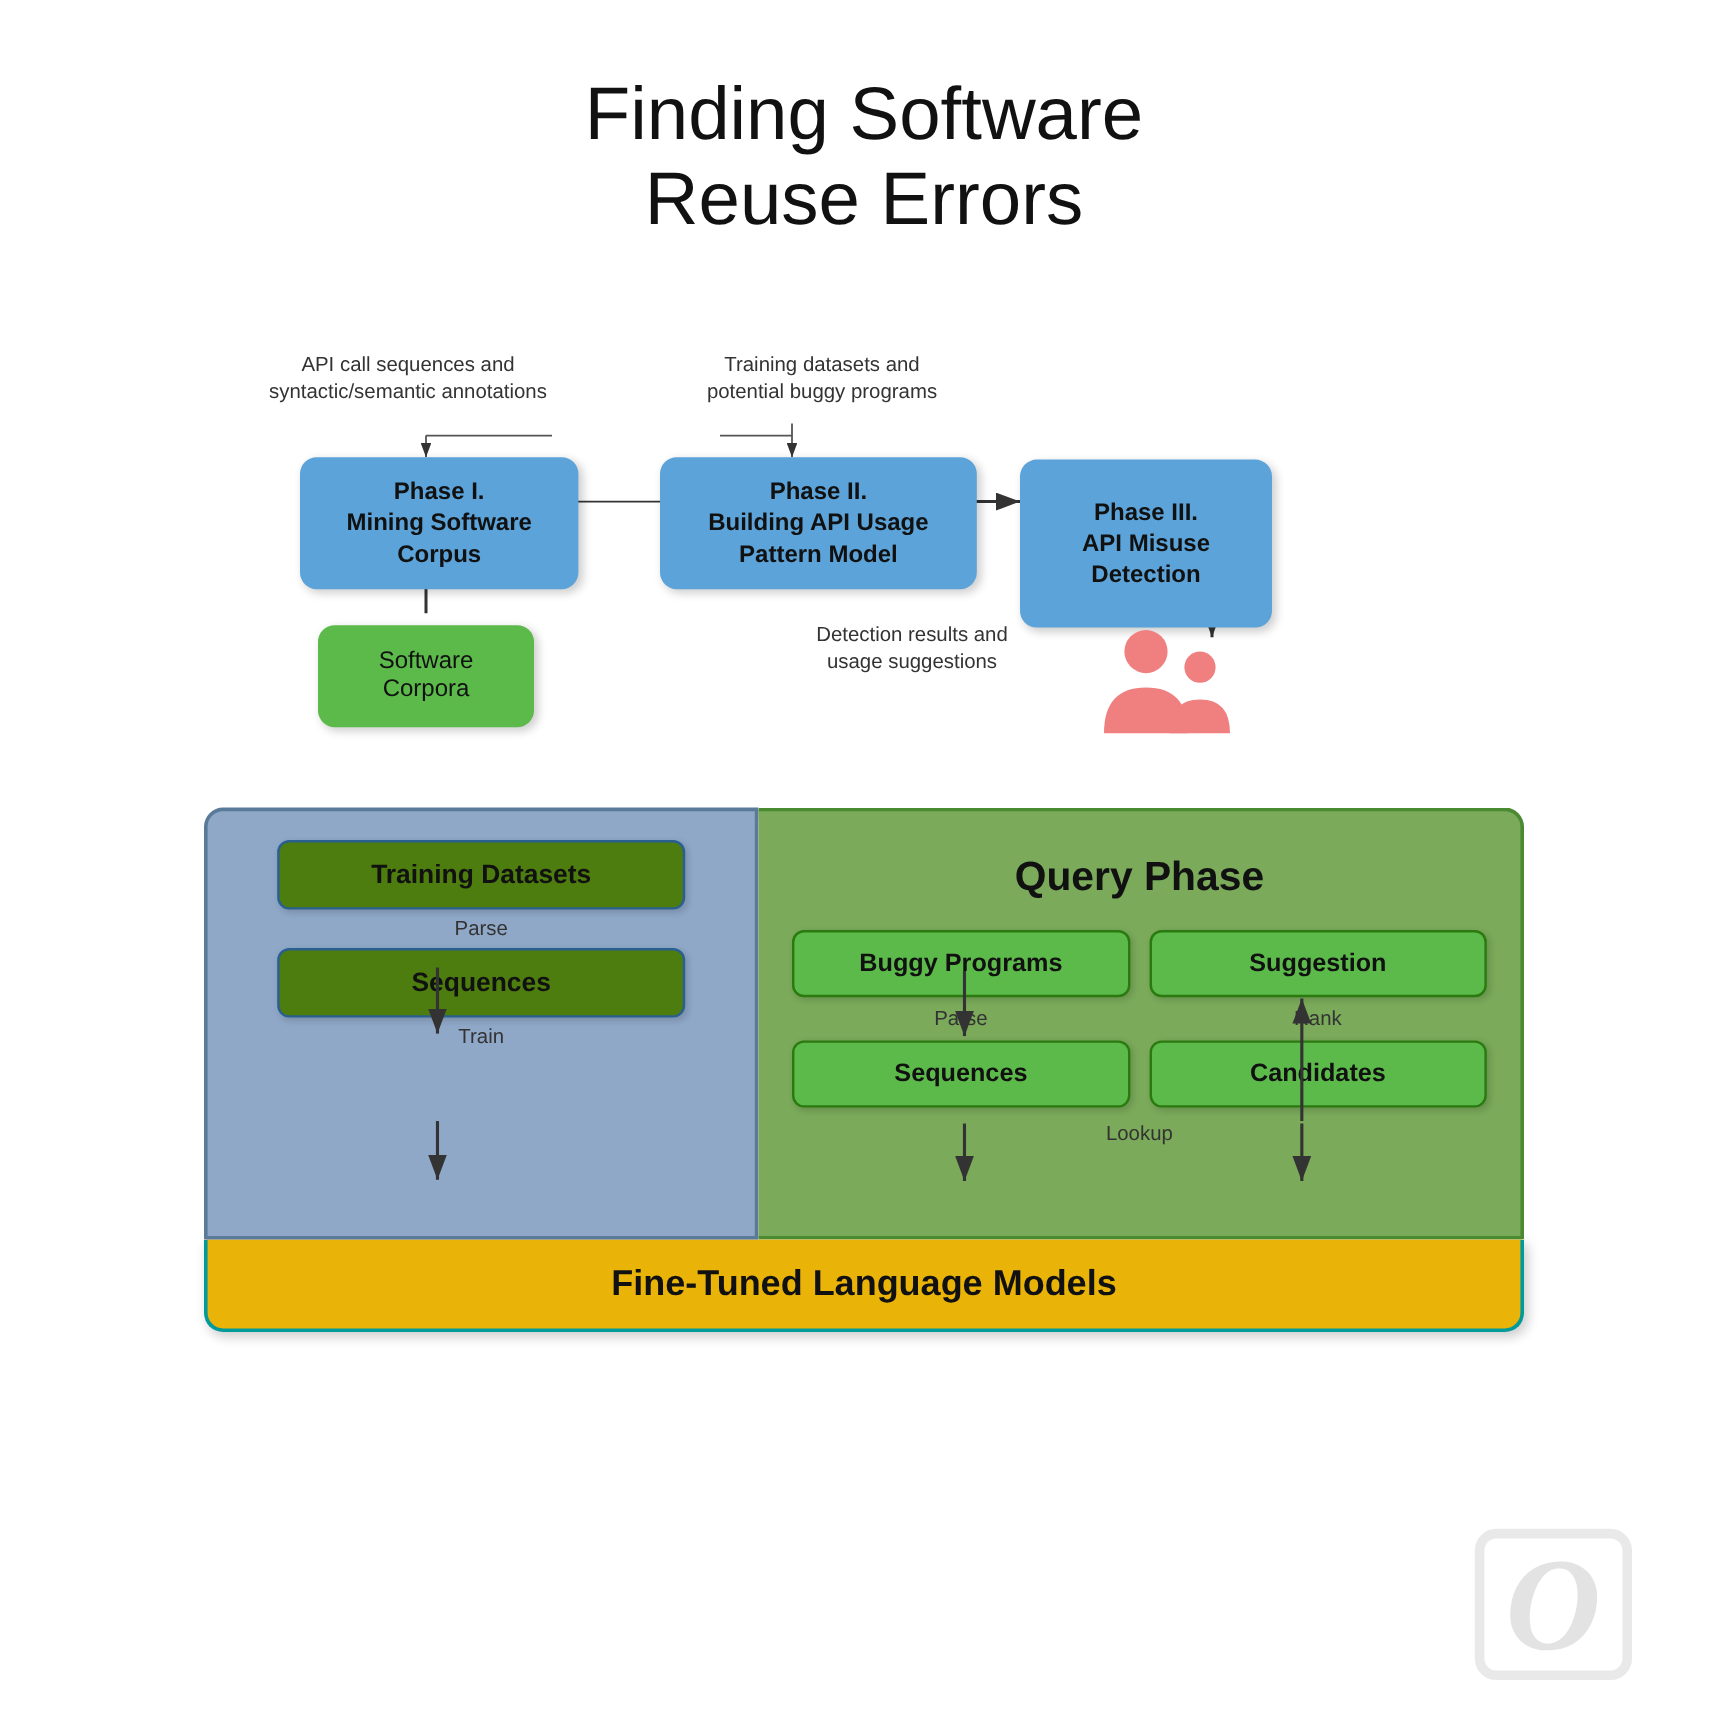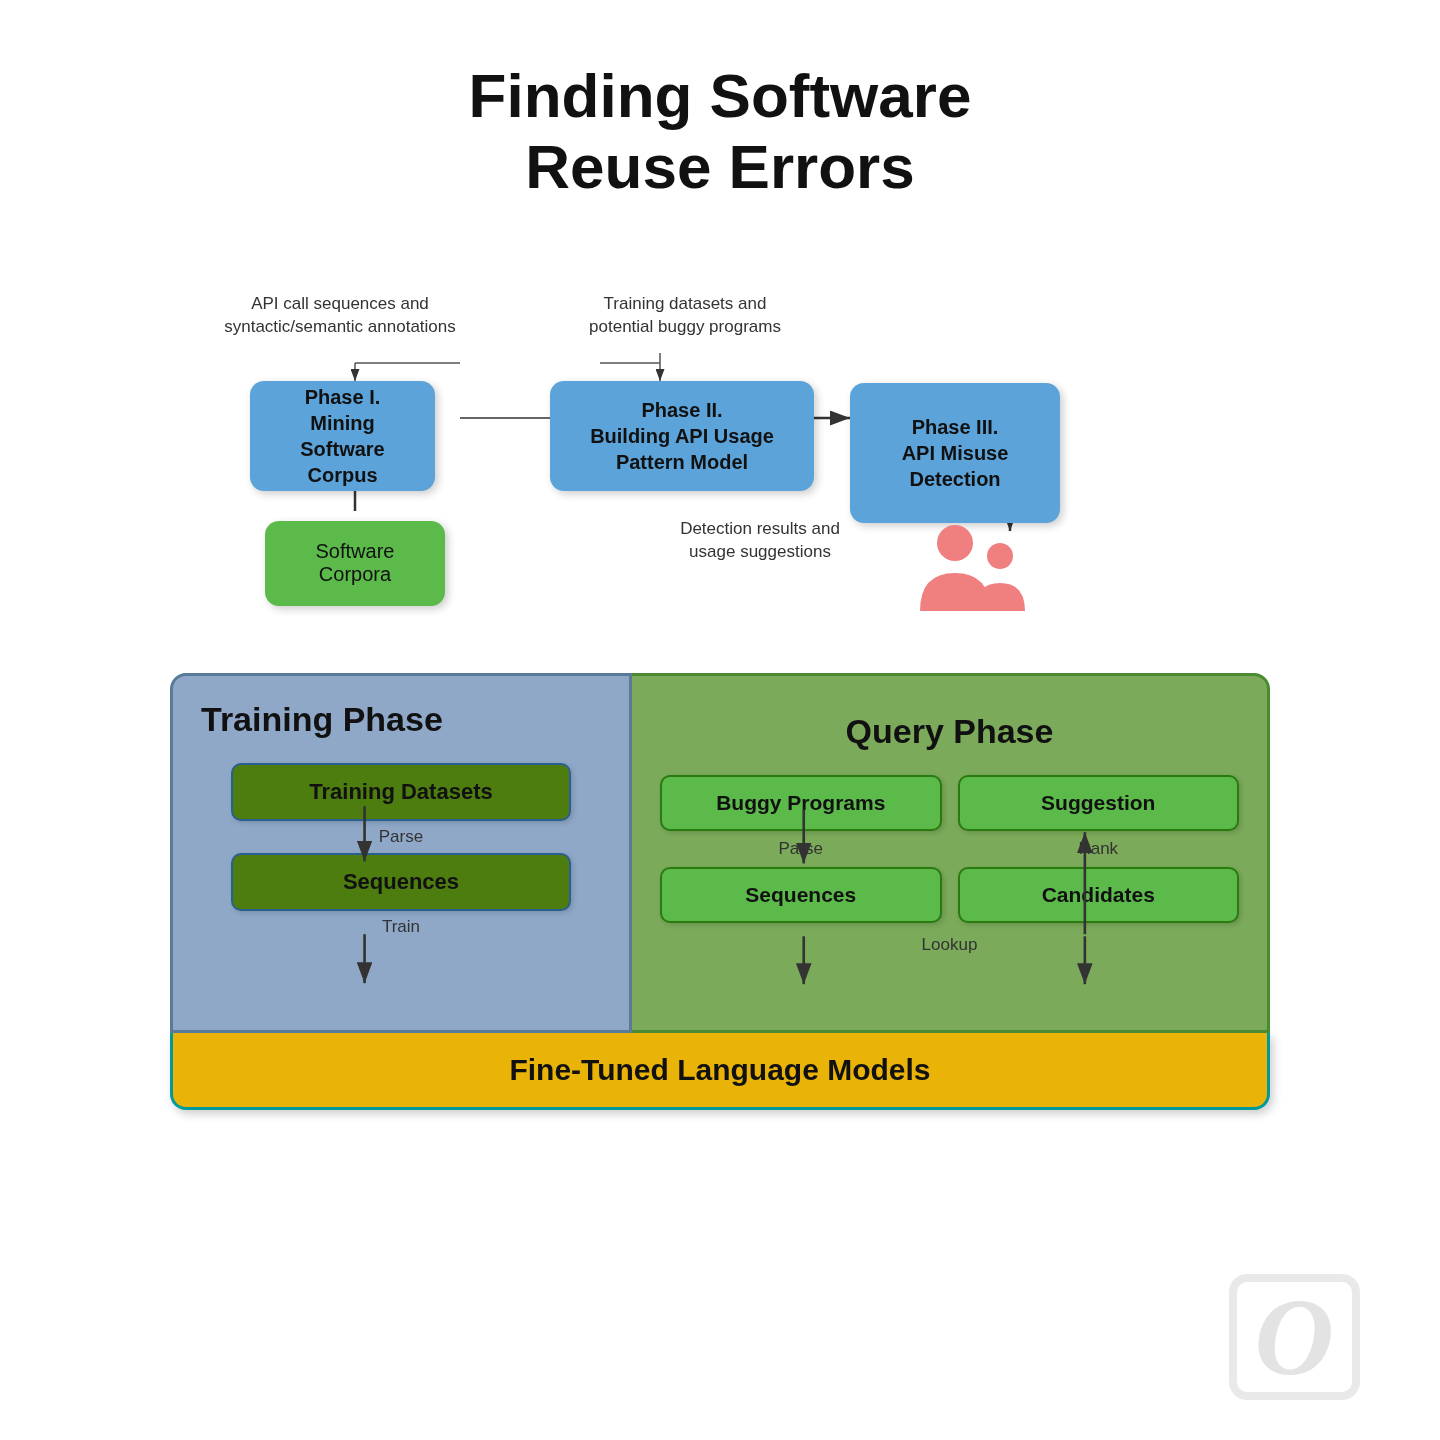--- a/index.html
+++ b/index.html
@@ -22,7 +22,7 @@
     
     .main-title {
       font-size: 62px;
-      font-weight: 700;
+      font-weight: 400;
       text-align: center;
       line-height: 1.15;
       margin-bottom: 60px;

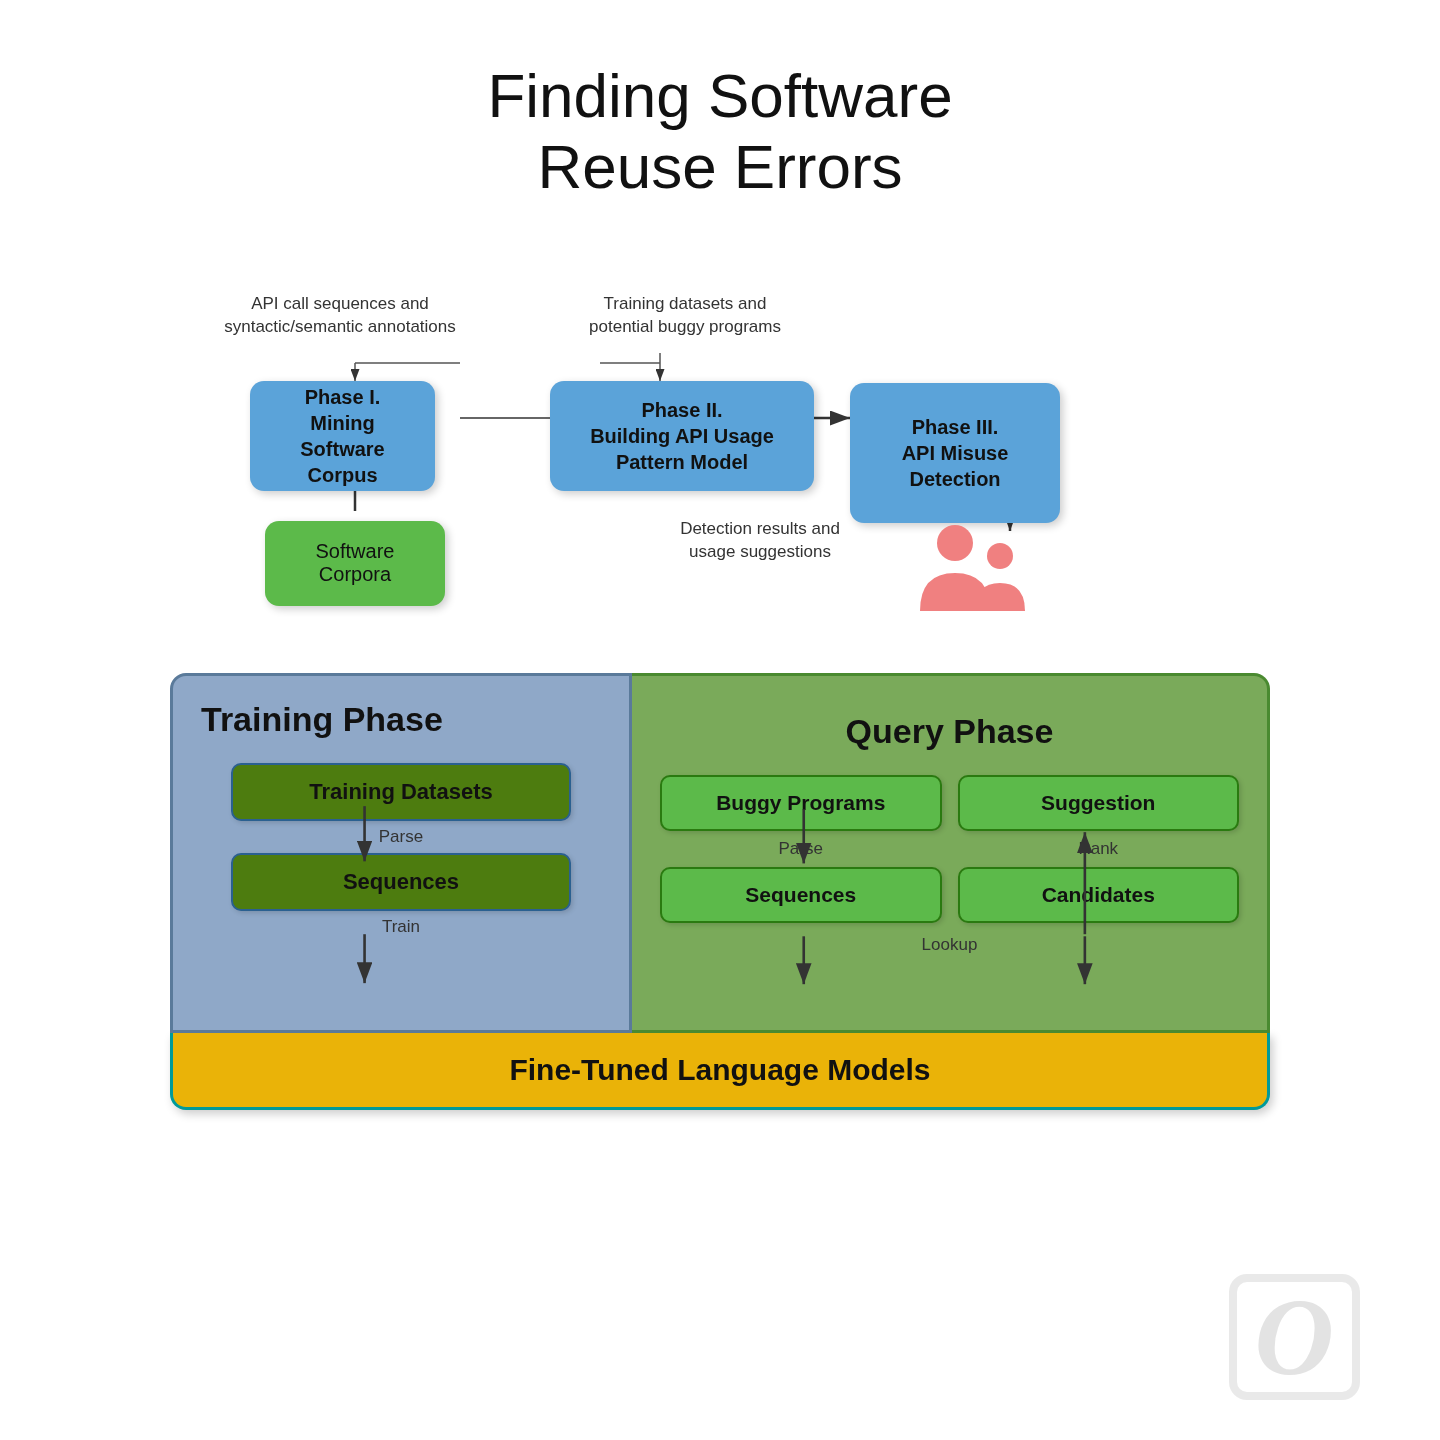--- a/index.html
+++ b/index.html
@@ -263,7 +263,7 @@
 potential buggy programs</span>
     </div>
 
-    <div class="phase-box" style="left:80px; top:118px; width:185px; height:110px;text-align:center;">
+    <div class="phase-box" style="left:80px; top:118px; width:232px; height:110px;text-align:center;">
       <span>Phase I.</span>
       <span>Mining Software</span>
       <span>Corpus</span>

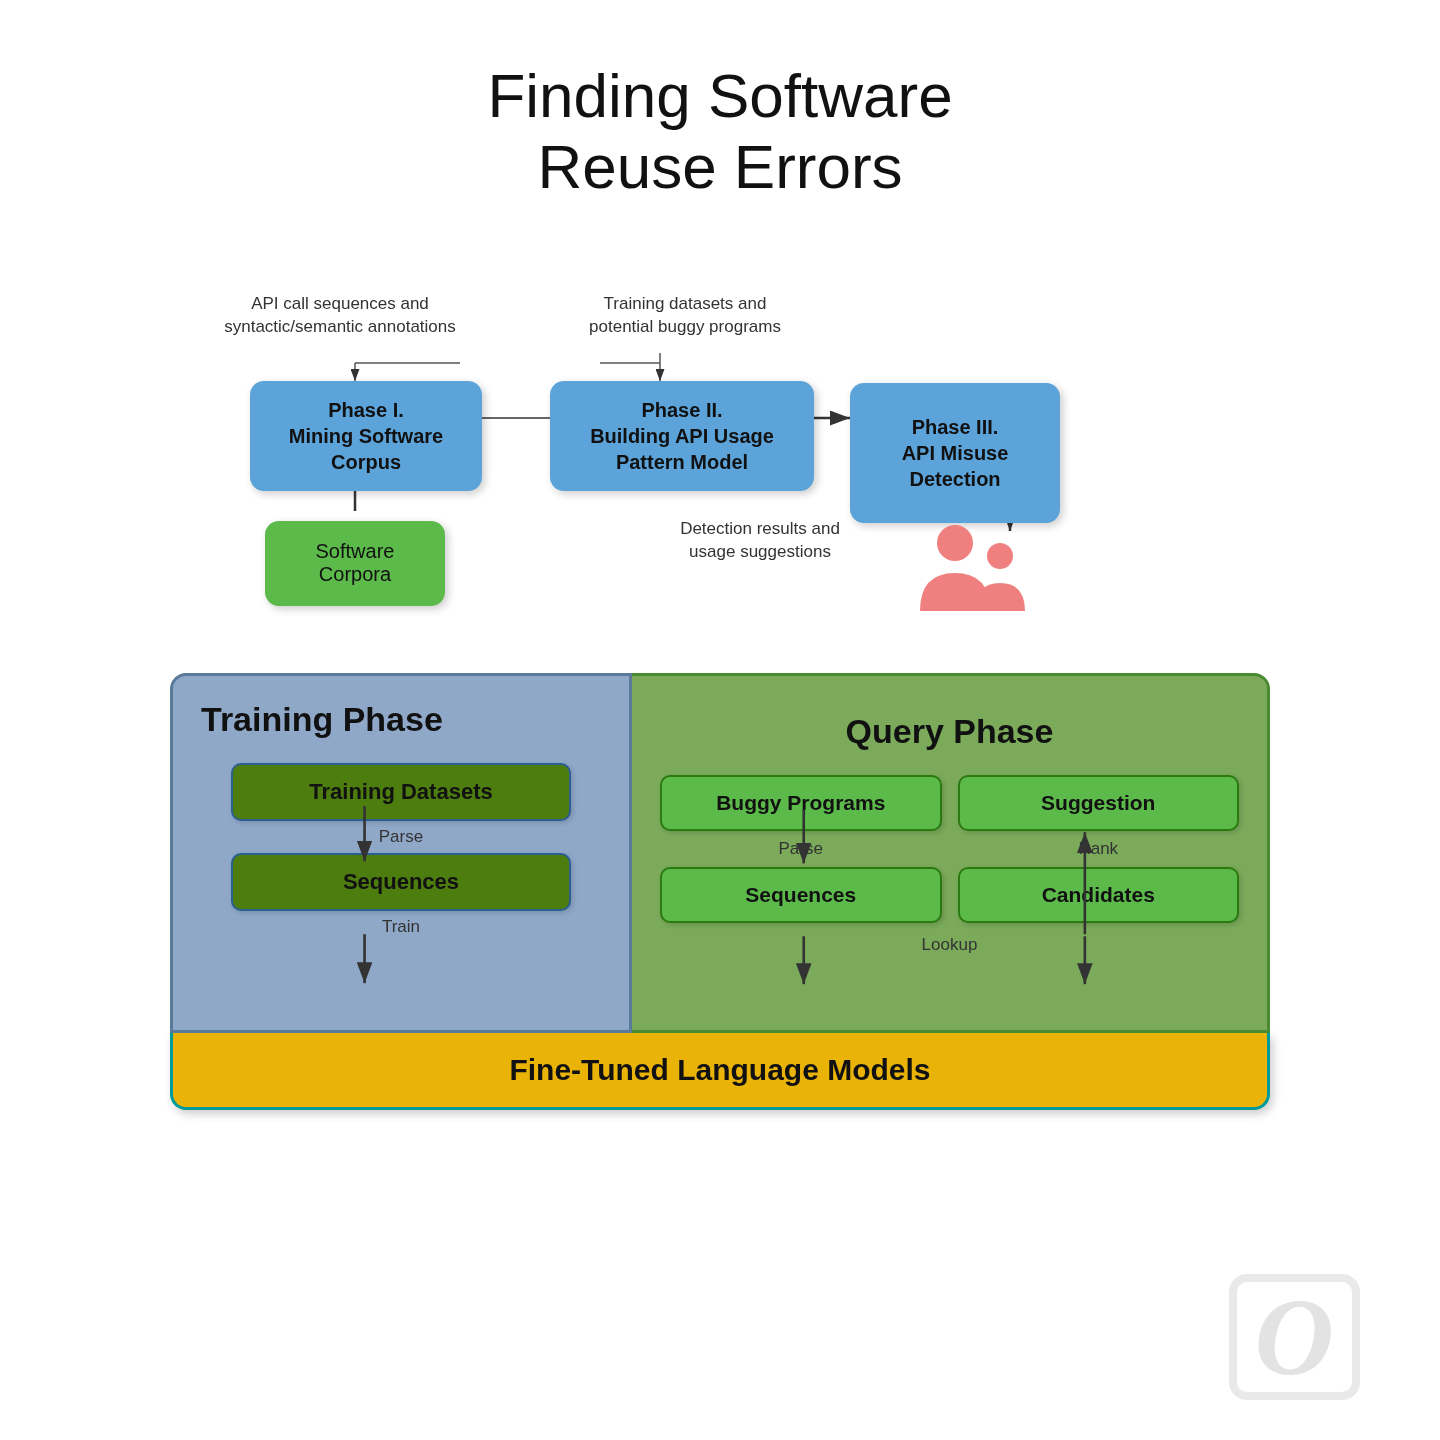--- a/index.html
+++ b/index.html
@@ -318,7 +318,6 @@
 
           <line x1="175" y1="248" x2="175" y2="295" stroke="#333" stroke-width="2.5" marker-end="url(#arr1)"></line>
         </svg>
-        <div class="phase-label">Training Phase</div>
         <div class="inner-box">Training Datasets</div>
         <div class="arrow-label">Parse</div>
         <div class="inner-box" style="margin-top:4px;">Sequences</div>

